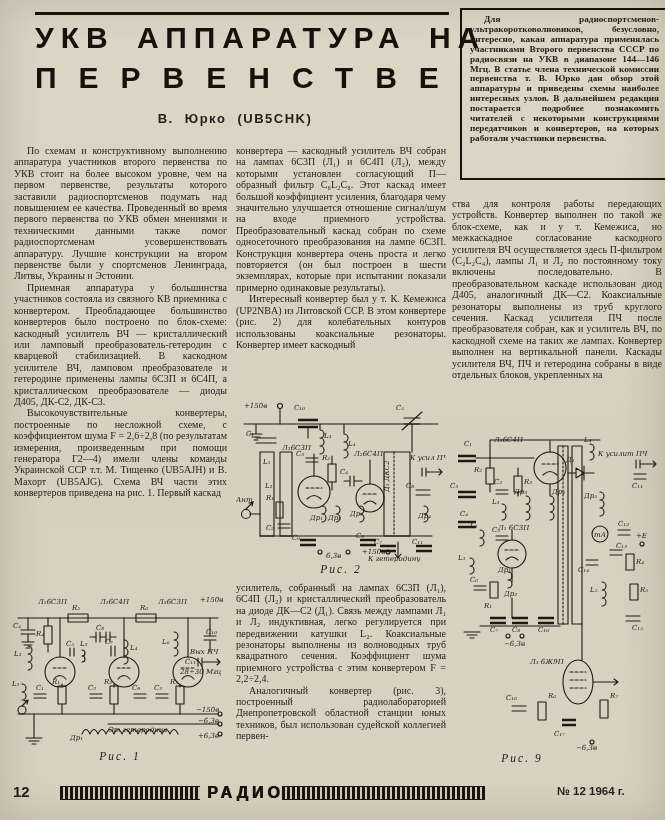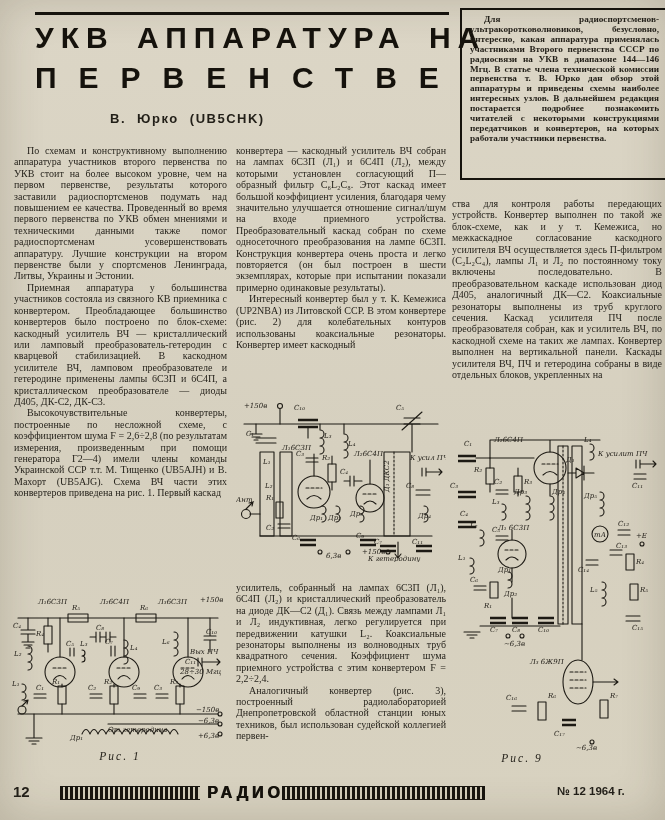--- a/index.html
+++ b/index.html
@@ -16,7 +16,7 @@
   .t1{letter-spacing:7px;word-spacing:7px;}
   .t2{letter-spacing:22px;}
   .author{font-family:"Liberation Sans","DejaVu Sans",sans-serif;font-weight:700;
-          font-size:13px;letter-spacing:1.5px;word-spacing:6px;text-align:left;}
+          font-size:13px;letter-spacing:1.5px;word-spacing:6px;text-align:center;}
   .infobox{border:2.5px solid #16130d;background:transparent;padding:5px 8px 4px 8px;
            box-sizing:border-box;}
   .infobox p{margin:0;font-family:"Liberation Serif","DejaVu Serif",serif;font-weight:700;

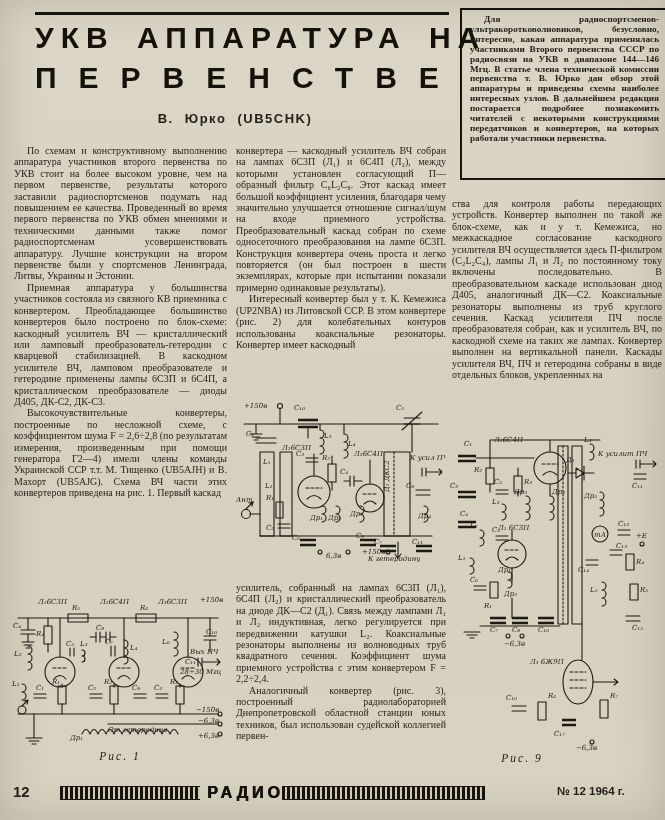--- a/index.html
+++ b/index.html
@@ -223,6 +223,7 @@
       <text x="132" y="167">К гетеродину</text>
     </svg>
   </div>
+  <div class="abs figcap" style="left:236px;top:563px;width:210px;">Рис. 2</div>
 
   <div class="abs" style="left:450px;top:432px;width:212px;height:320px;">
     <svg width="212" height="320" viewBox="0 0 212 320">

